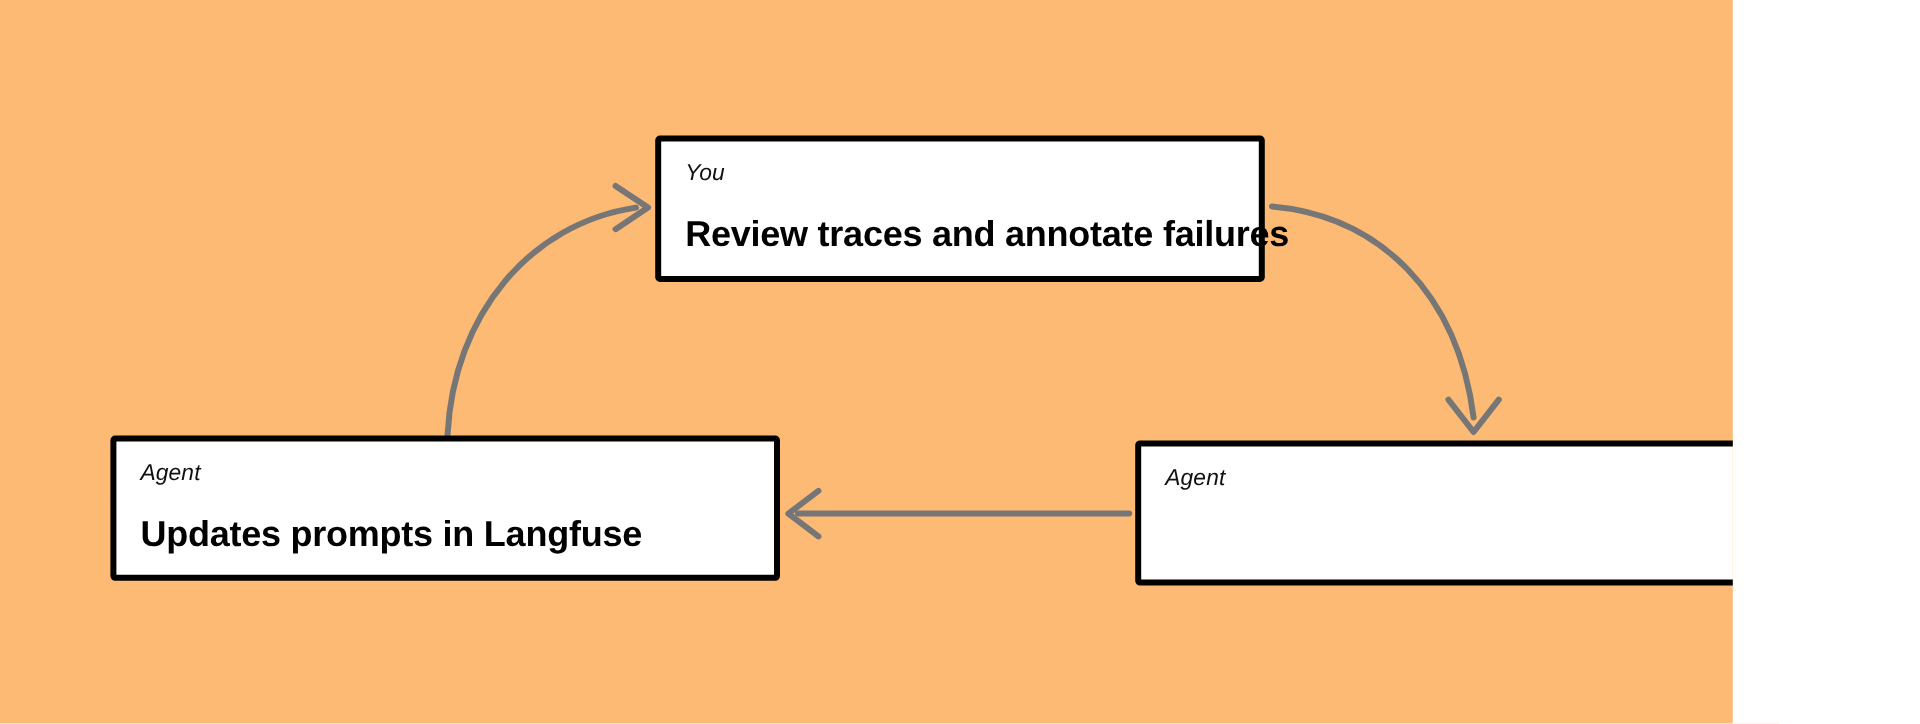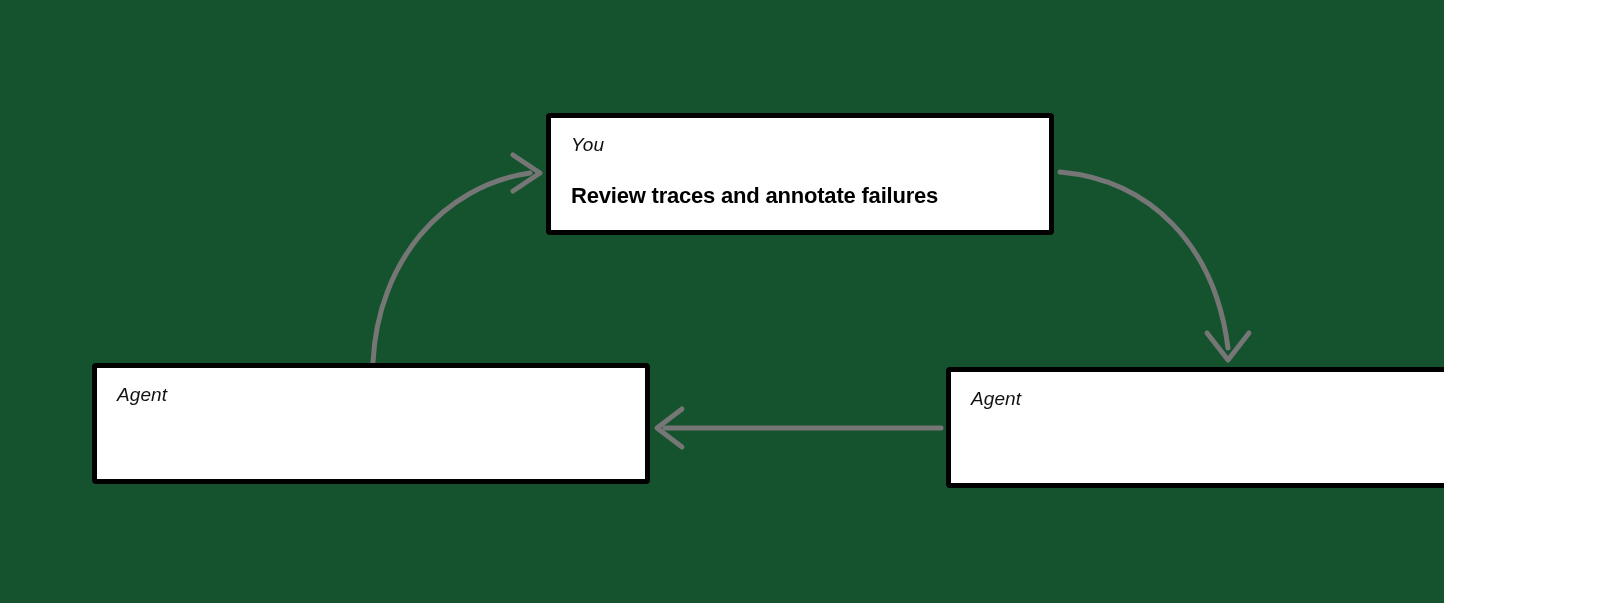--- a/index.html
+++ b/index.html
@@ -16,7 +16,7 @@
     position: relative;
     width: 1444px;
     height: 603px;
-    background: #14532d;
+    background: #fdba74;
     overflow: hidden;
   }
   .arrow-layer {

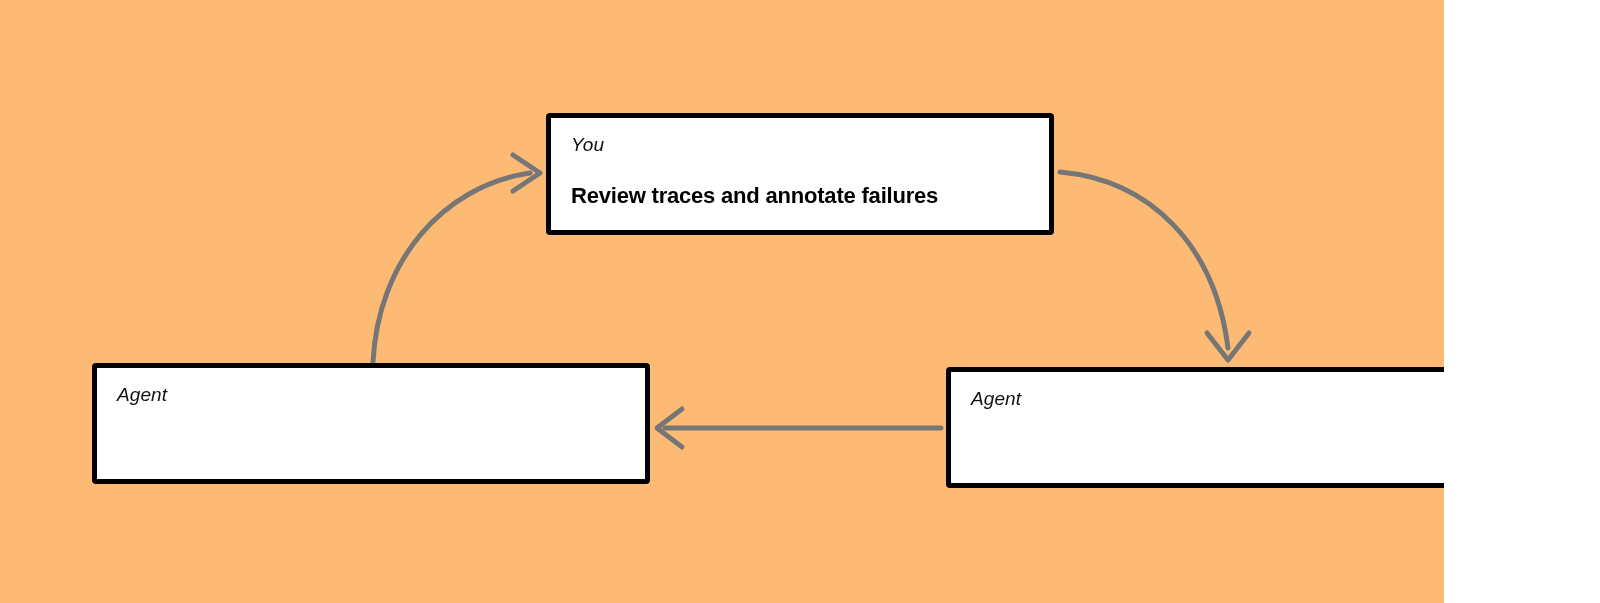--- a/index.html
+++ b/index.html
@@ -50,7 +50,7 @@
   .node-title {
     margin-top: 27px;
     font-weight: 700;
-    font-size: 22px;
+    font-size: 30px;
     line-height: 26px;
     color: #000000;
     letter-spacing: -0.2px;

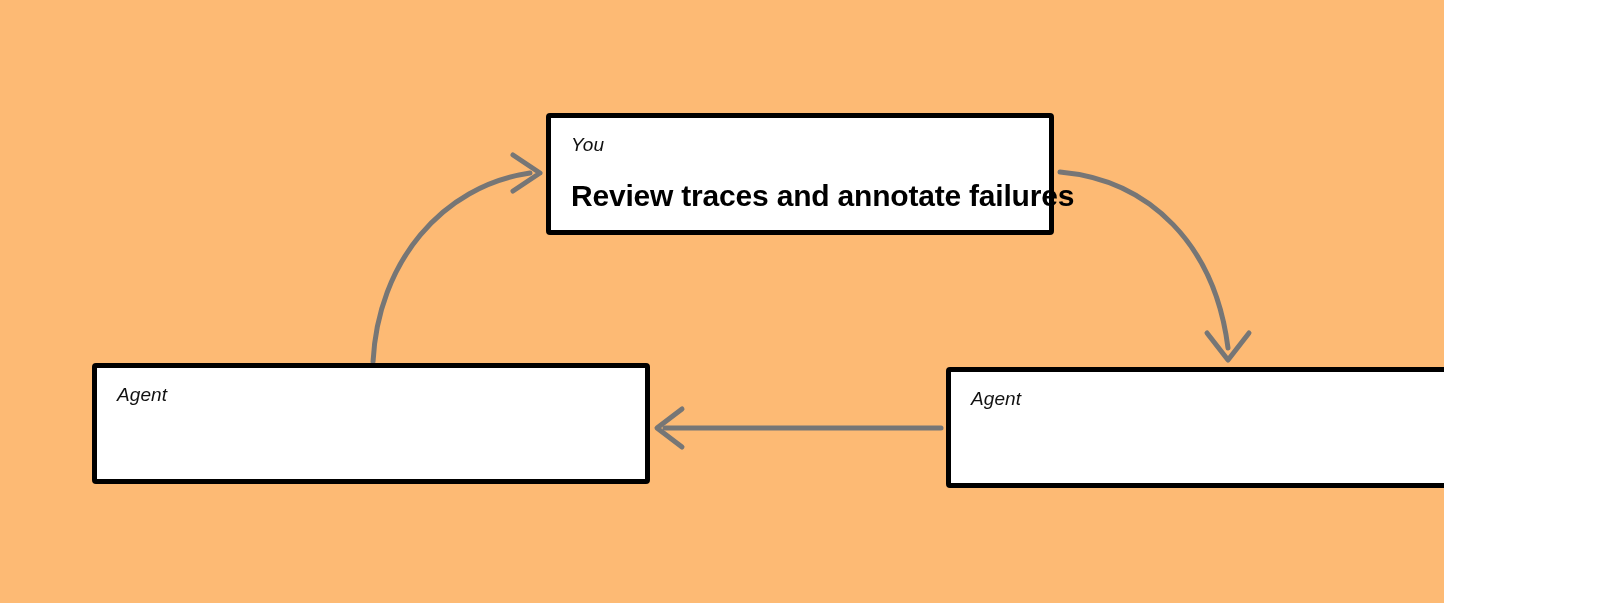--- a/index.html
+++ b/index.html
@@ -91,6 +91,7 @@
 
   <div class="node" id="node-update">
     <div class="node-role">Agent</div>
+    <div class="node-title">Updates prompts in Langfuse</div>
   </div>
 
   <div class="node" id="node-fetch">

